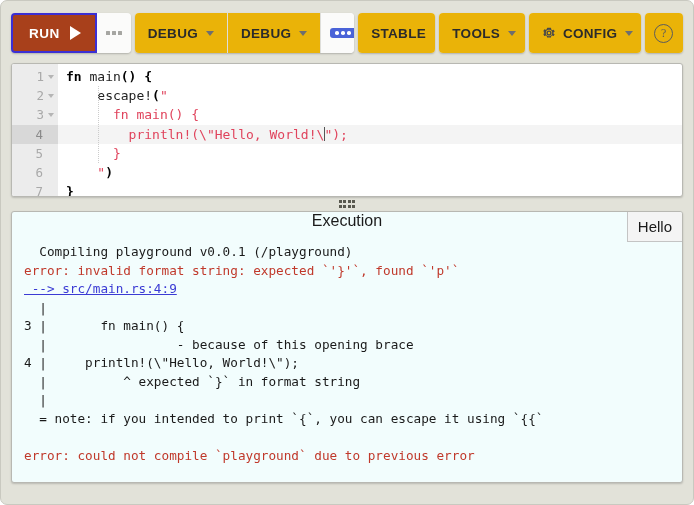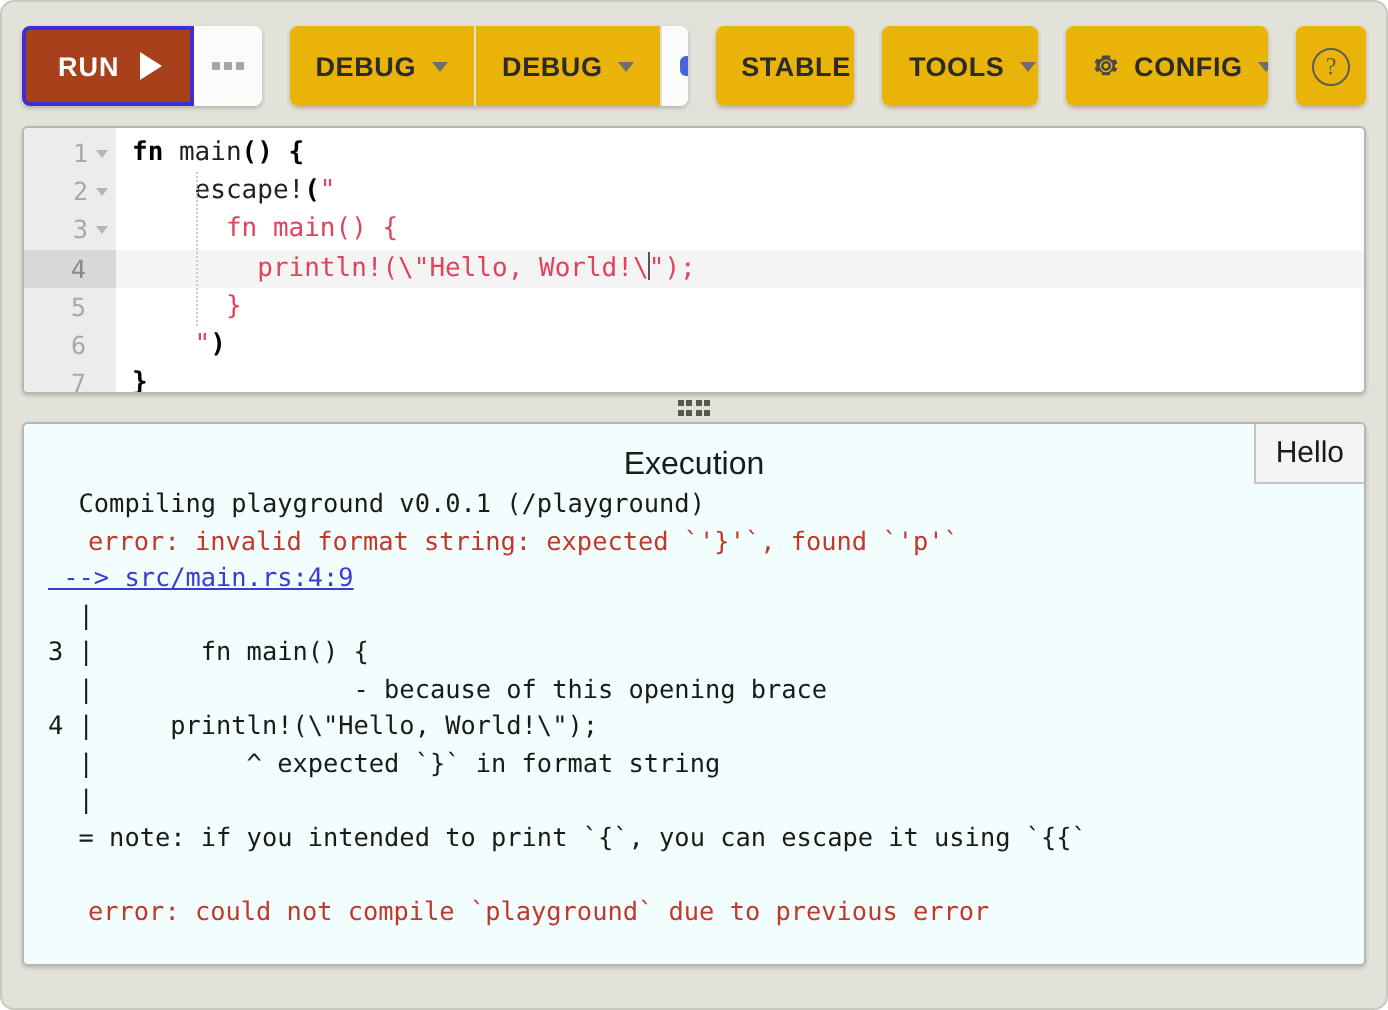--- a/index.html
+++ b/index.html
@@ -27,7 +27,7 @@
   .toolbar {
     display: flex;
     align-items: center;
-    gap: 14px;
+    gap: 4px;
     padding: 10px 10px 8px 10px;
     height: 62px;
   }

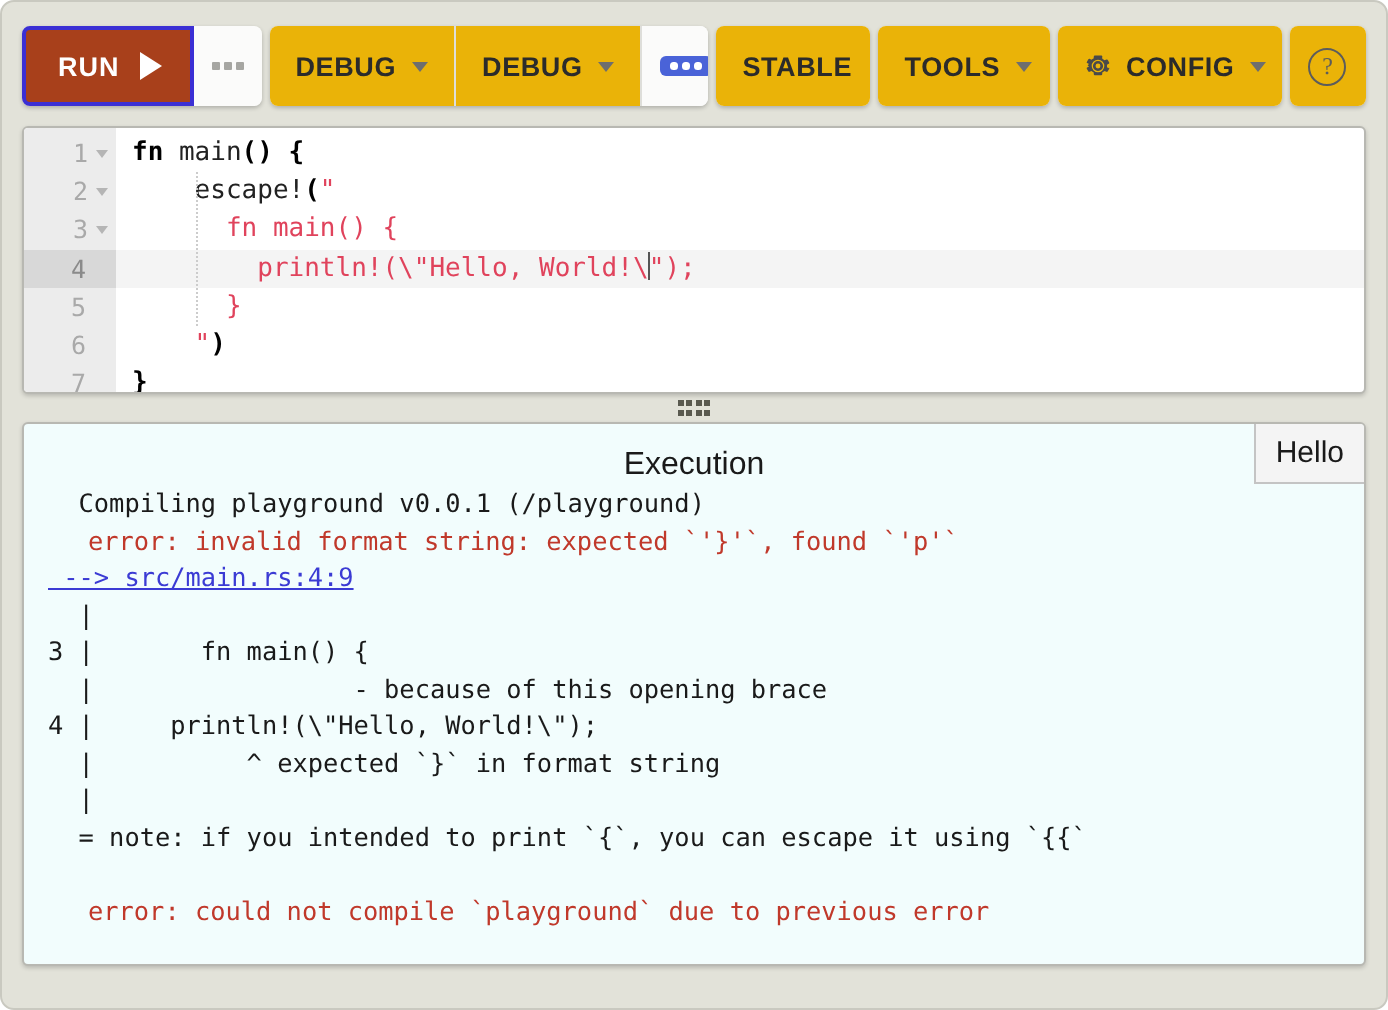--- a/index.html
+++ b/index.html
@@ -264,7 +264,7 @@
     position: relative;
     height: 30px;
     display: flex;
-    align-items: flex-end;
+    align-items: flex-start;
     justify-content: center;
   }
   .exec-title {

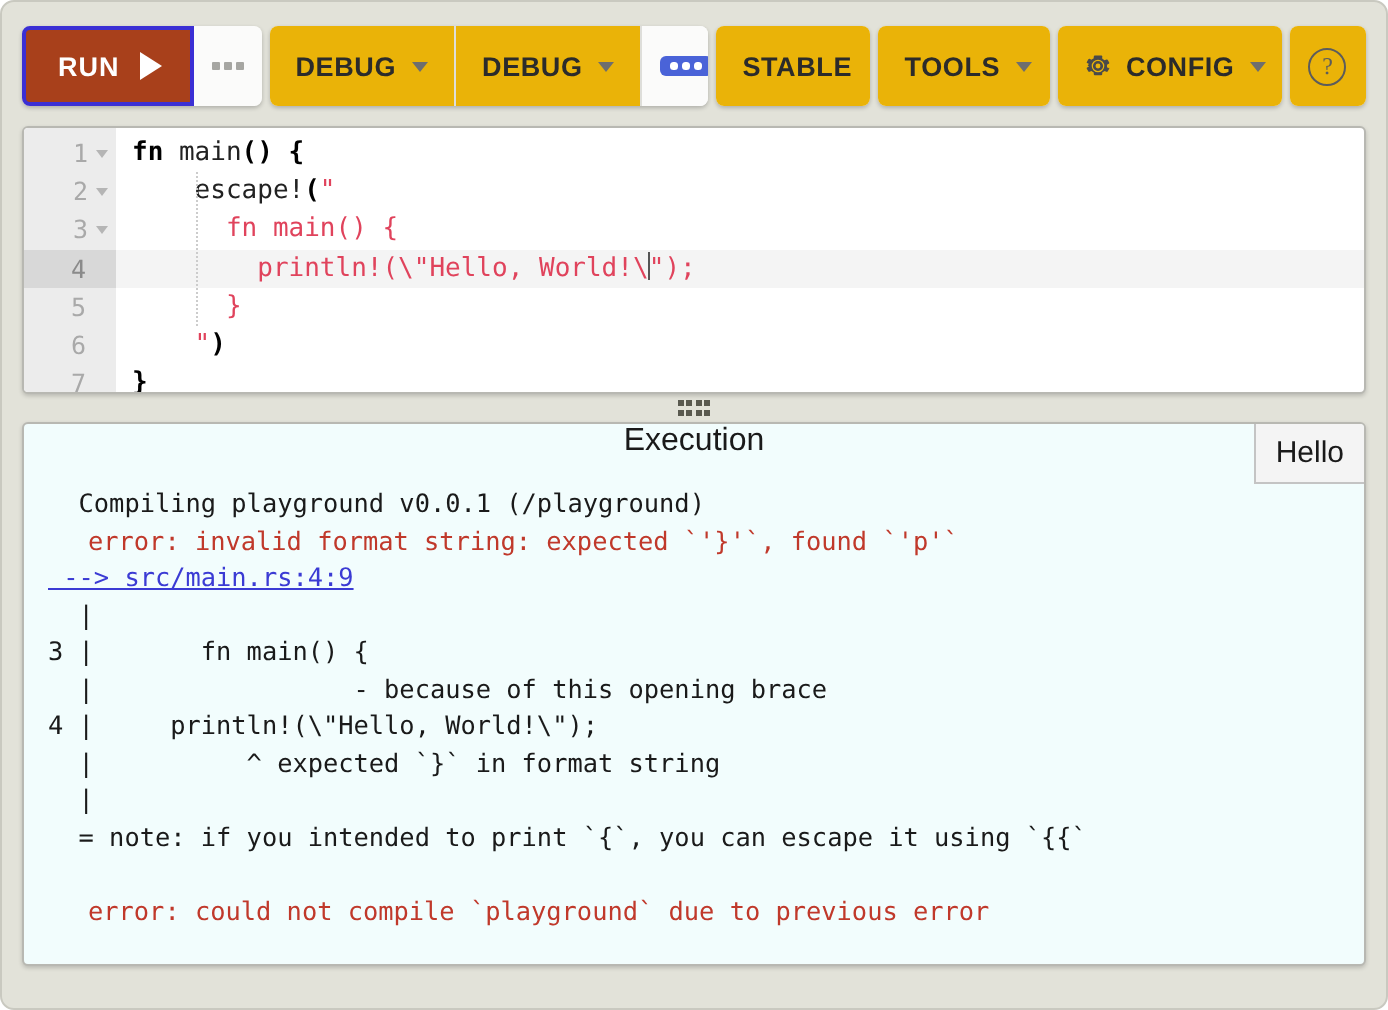--- a/index.html
+++ b/index.html
@@ -296,7 +296,7 @@
     white-space: pre;
     color: #1a1a1a;
   }
-  .out .ln-err { color: #c0392b; margin-left: 20px; }
+  .out .ln-err { color: #c0392b; }
   .out .ln-plain { color: #1a1a1a; }
   .out .ln-link { color: #3b3bd4; text-decoration: underline; }
   .out .spacer { height: 18.5px; }

